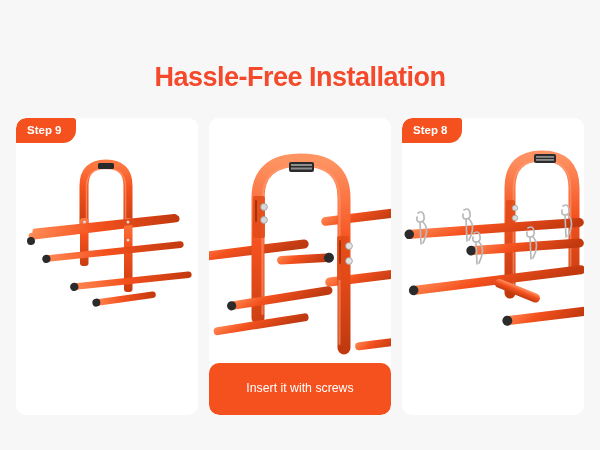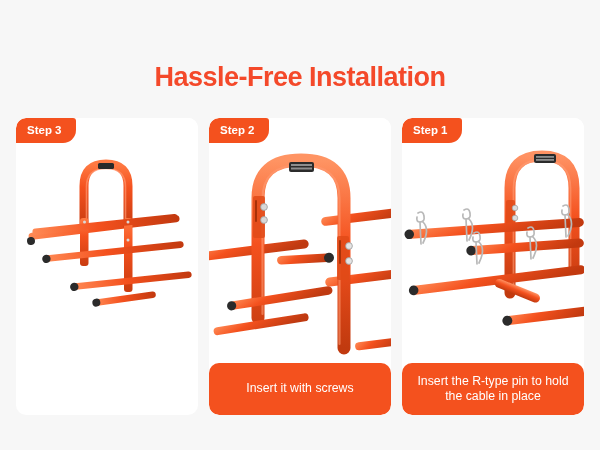--- a/index.html
+++ b/index.html
@@ -177,7 +177,7 @@
           <circle cx="112" cy="122" r="1.5" fill="#d9d9d9"></circle>
         </svg>
       </div>
-      <div class="step-badge">Step 3</div>
+      <div class="step-badge">Step 9</div>
     </div>
 
     <div class="card">

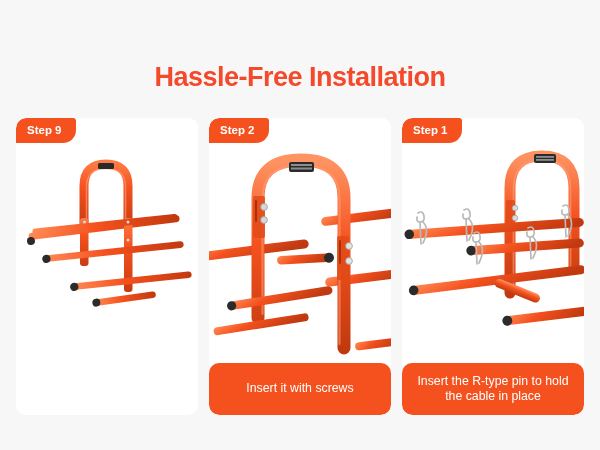--- a/index.html
+++ b/index.html
@@ -243,7 +243,6 @@
           </g>
         </svg>
       </div>
-      <div class="step-badge">Step 2</div>
       <div class="caption">Insert it with screws</div>
     </div>
 

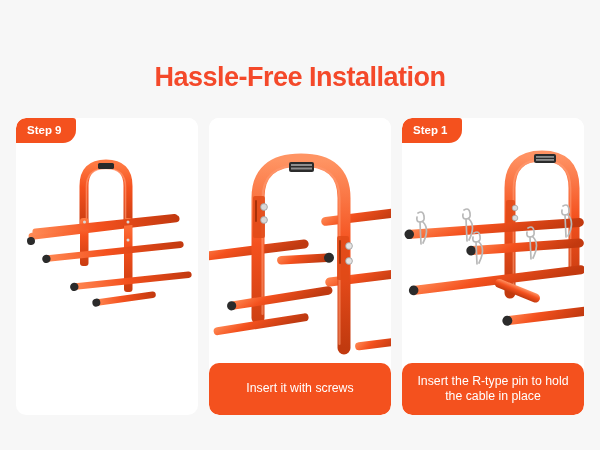--- a/index.html
+++ b/index.html
@@ -321,7 +321,7 @@
           </g>
         </svg>
       </div>
-      <div class="step-badge">Step 1</div>
+      <div class="step-badge">Step 8</div>
       <div class="caption">Insert the R-type pin to hold the cable in place</div>
     </div>
 

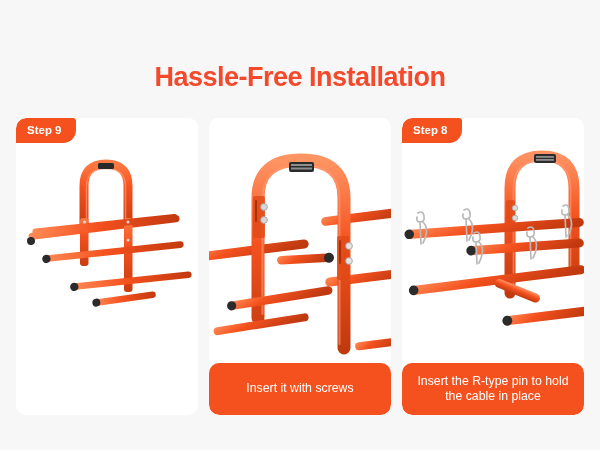--- a/index.html
+++ b/index.html
@@ -322,7 +322,6 @@
         </svg>
       </div>
       <div class="step-badge">Step 8</div>
-      <div class="caption">Insert the R-type pin to hold the cable in place</div>
     </div>
 
   </div>

